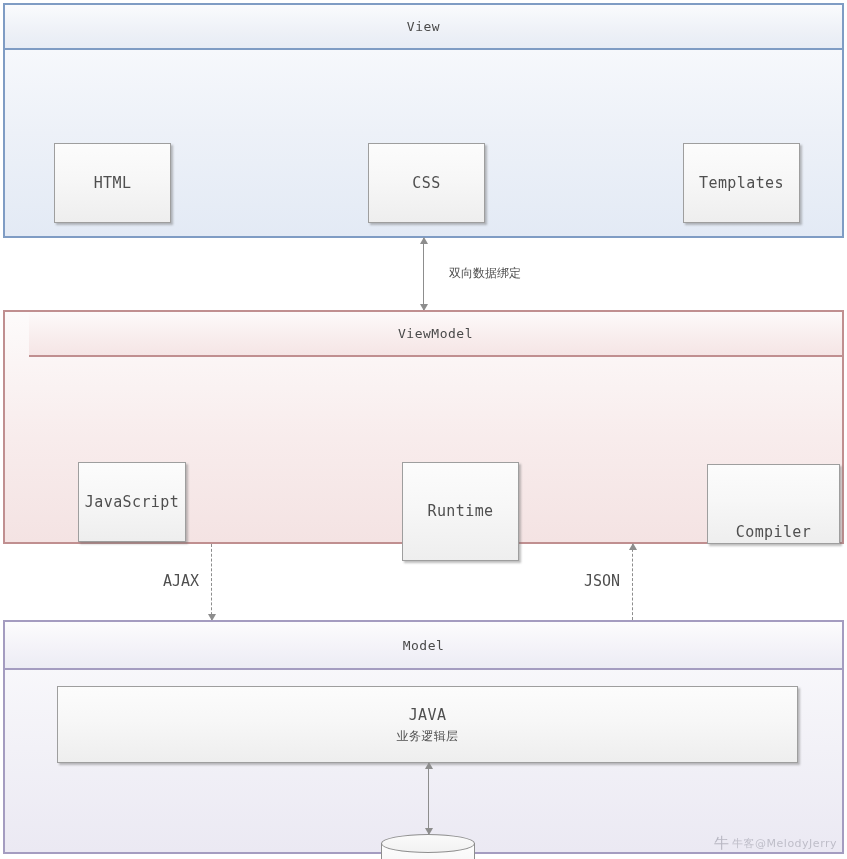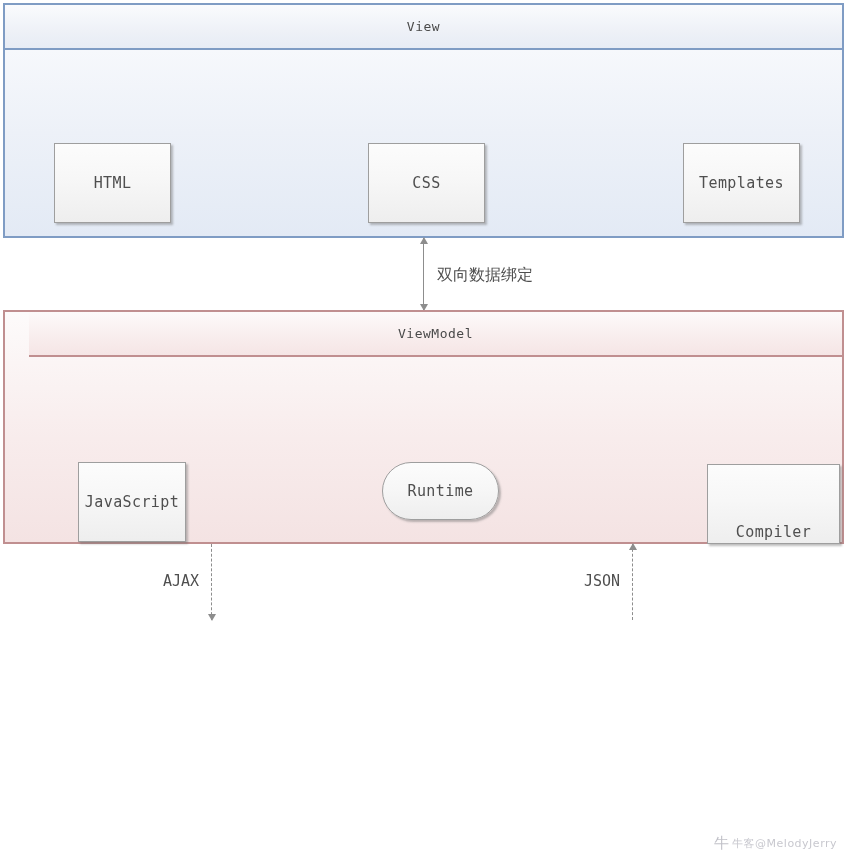--- a/index.html
+++ b/index.html
@@ -192,7 +192,8 @@
   }
   .conn-label.cn {
     font-family: Liberation Sans, sans-serif;
-    font-size: 16px;
+    font-size: 12px;
+    margin-left: 12px;
   }
 
   

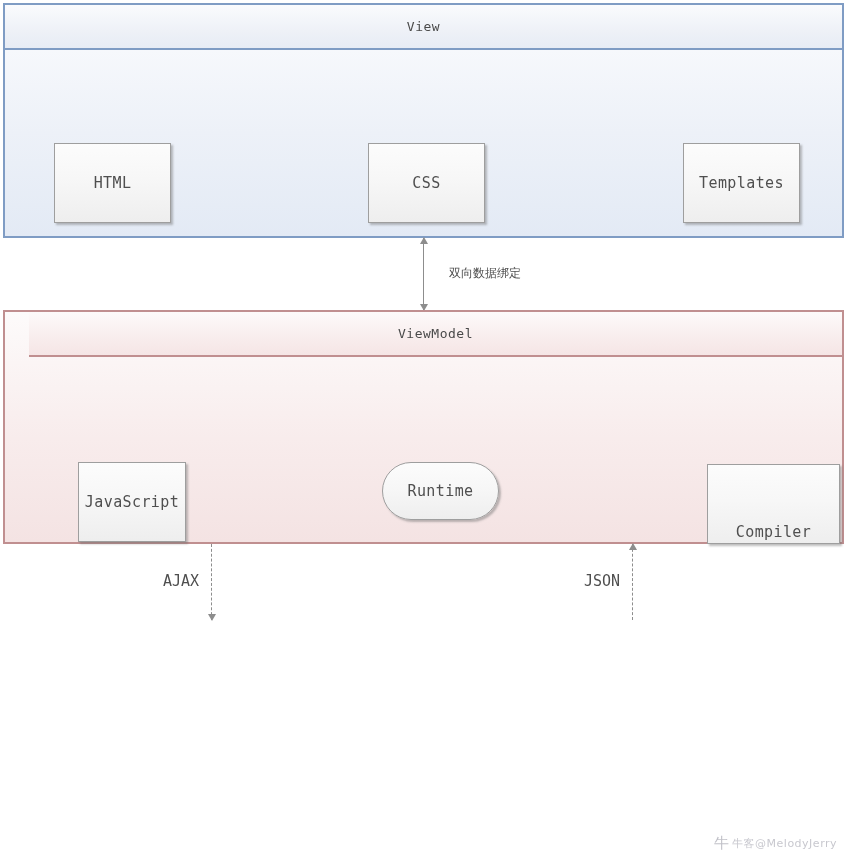--- a/index.html
+++ b/index.html
@@ -119,7 +119,7 @@
 
   
   #box-javascript { left: 49px;  top: 105px; width: 108px; height: 80px; }
-  #box-runtime    { left: 353px; top: 105px; width: 117px; height: 58px; border-radius: 32px; }
+  #box-runtime    { left: 373px; top: 105px; width: 117px; height: 99px; }
   #box-compiler   { left: 678px; top: 107px; width: 133px; height: 80px; align-items: flex-end; }
 
   

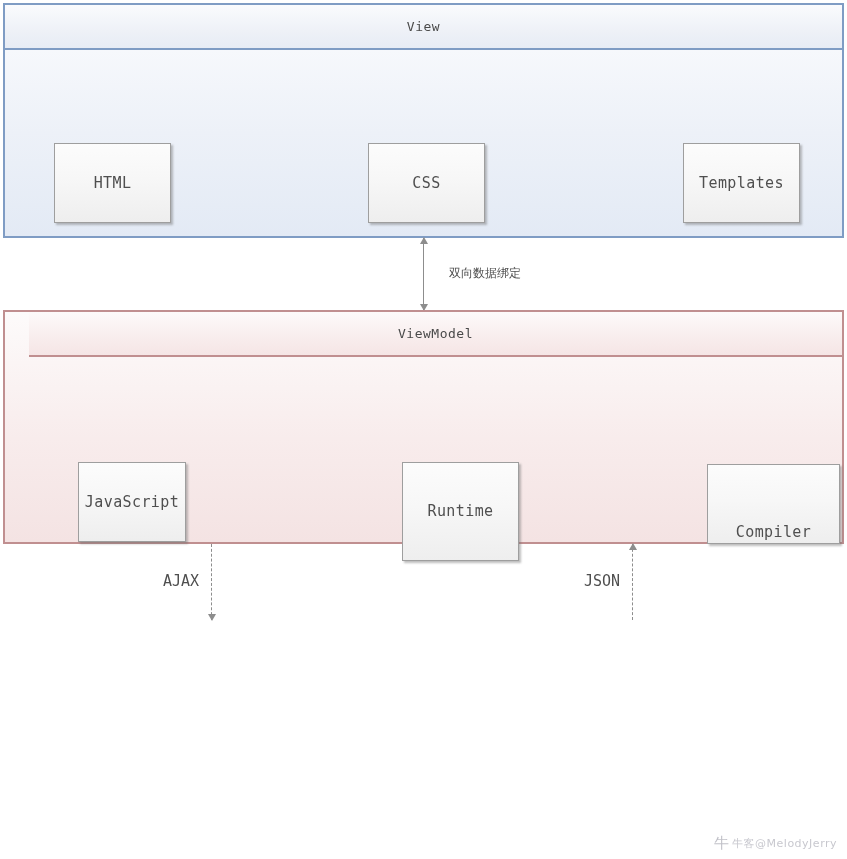--- a/index.html
+++ b/index.html
@@ -297,6 +297,32 @@
     <span class="conn-label">JSON</span>
   </div>
 
+  <div class="panel" id="model-panel">
+    <div class="panel-header">
+      <span class="panel-title">Model</span>
+    </div>
+    <div class="panel-body">
+
+      <div class="comp-box" id="box-java">
+        <span class="comp-label">JAVA</span>
+        <span class="comp-label comp-label-cn">业务逻辑层</span>
+      </div>
+
+      <div class="connector" id="conn-db">
+        <div class="conn-line solid"></div>
+        <div class="arrow-head up"></div>
+        <div class="arrow-head down"></div>
+      </div>
+
+      <div id="database-cylinder">
+        <div class="cyl-body"></div>
+
+        <div class="cyl-top"></div>
+
+      </div>
+
+    </div>
+  </div>
 
   <div id="watermark">
     <span class="wm-logo">牛</span>

